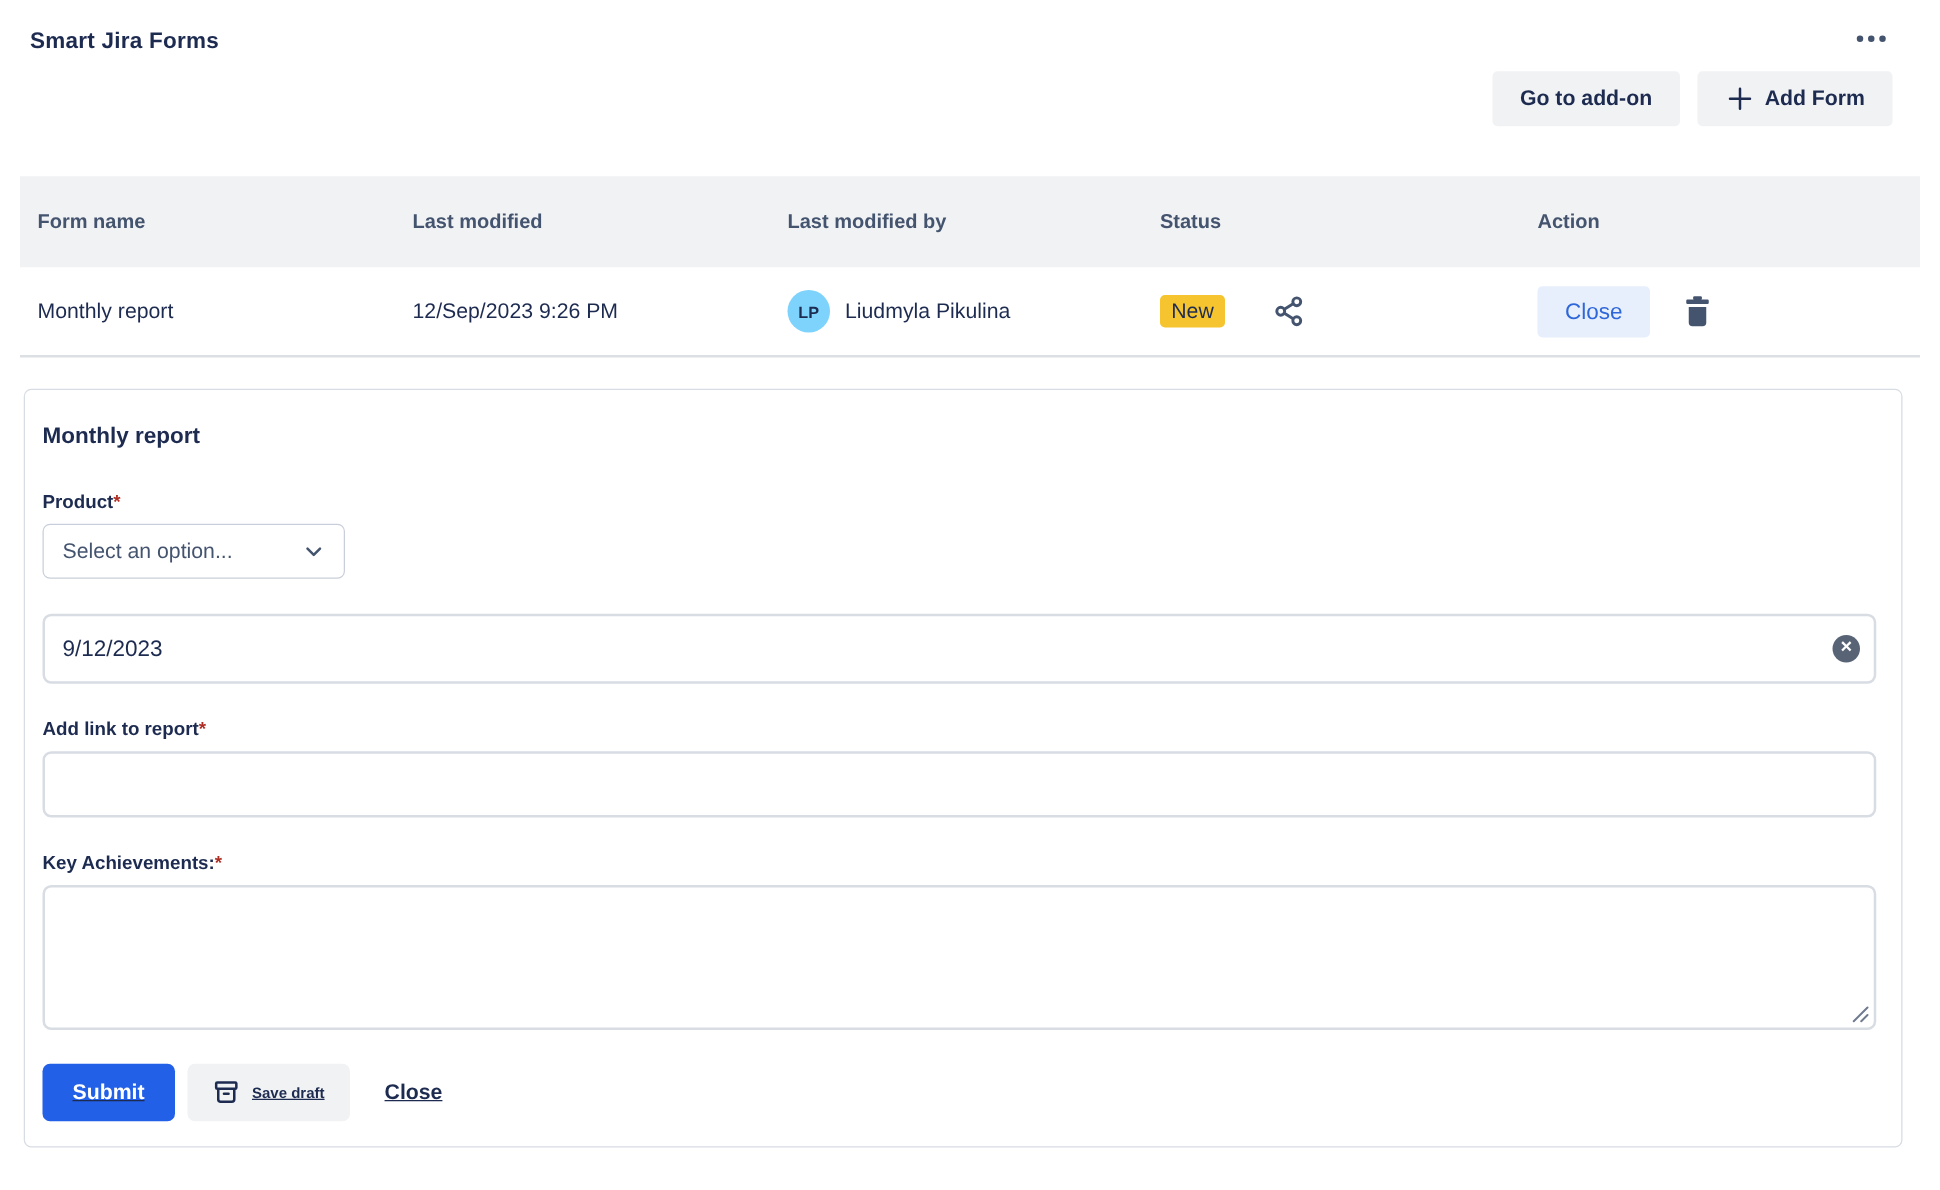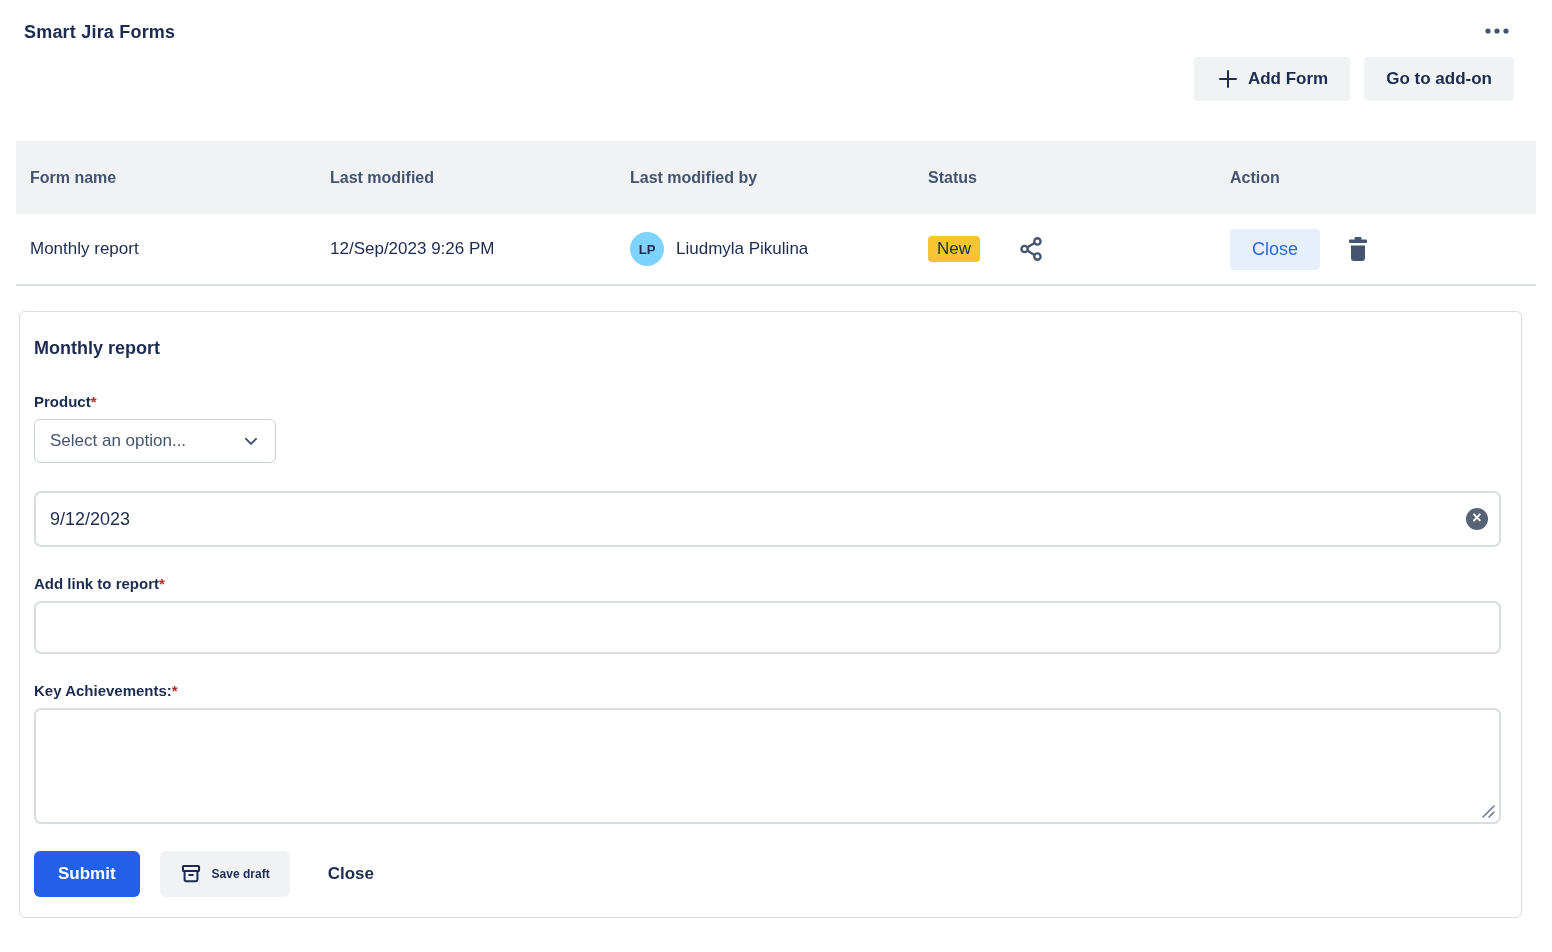--- a/index.html
+++ b/index.html
@@ -162,13 +162,13 @@
 
   <div class="toolbar">
     <button class="btn">
+      <span>Go to add-on</span>
+    </button>
+    <button class="btn">
       <svg width="24" height="24" viewBox="0 0 24 24">
         <path d="M12 4v16M4 12h16" stroke="#1D2B50" stroke-width="2" stroke-linecap="round" fill="none"></path>
       </svg>
       <span>Add Form</span>
-    </button>
-    <button class="btn">
-      <span>Go to add-on</span>
     </button>
   </div>
 

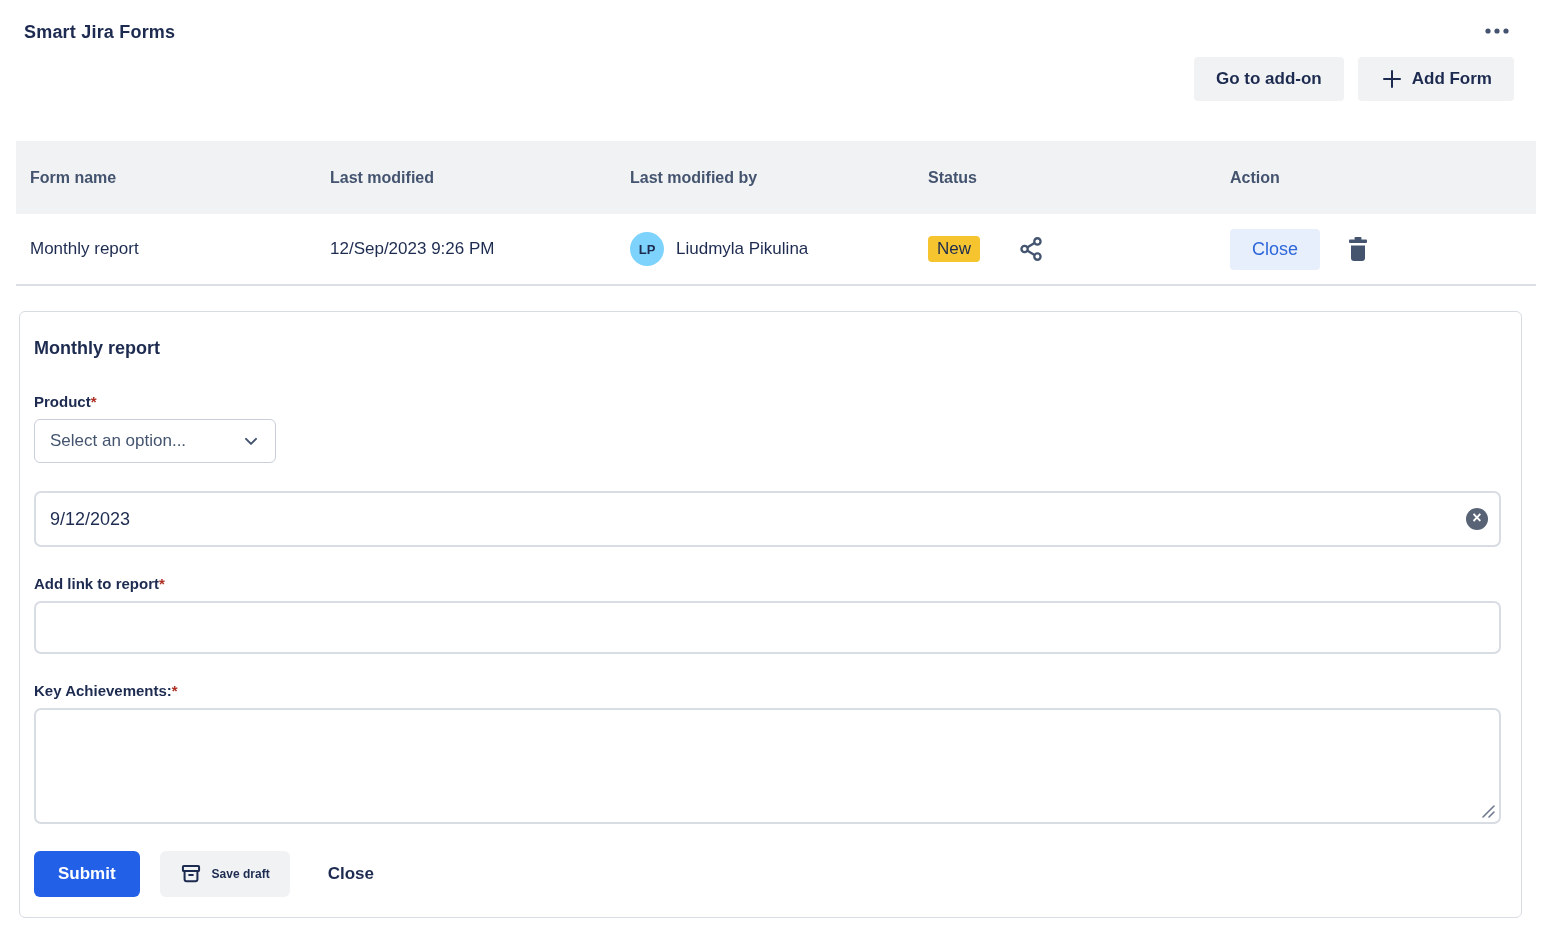--- a/index.html
+++ b/index.html
@@ -124,7 +124,7 @@
   }
 
   
-  .form-buttons { display: flex; align-items: center; gap: 20px; margin-top: 27px; }
+  .form-buttons { display: flex; align-items: center; gap: 10px; margin-top: 27px; text-decoration: underline; }
   .btn-primary {
     background: #2360E8; color: #ffffff;
     border: none; cursor: pointer; border-radius: 6px;

